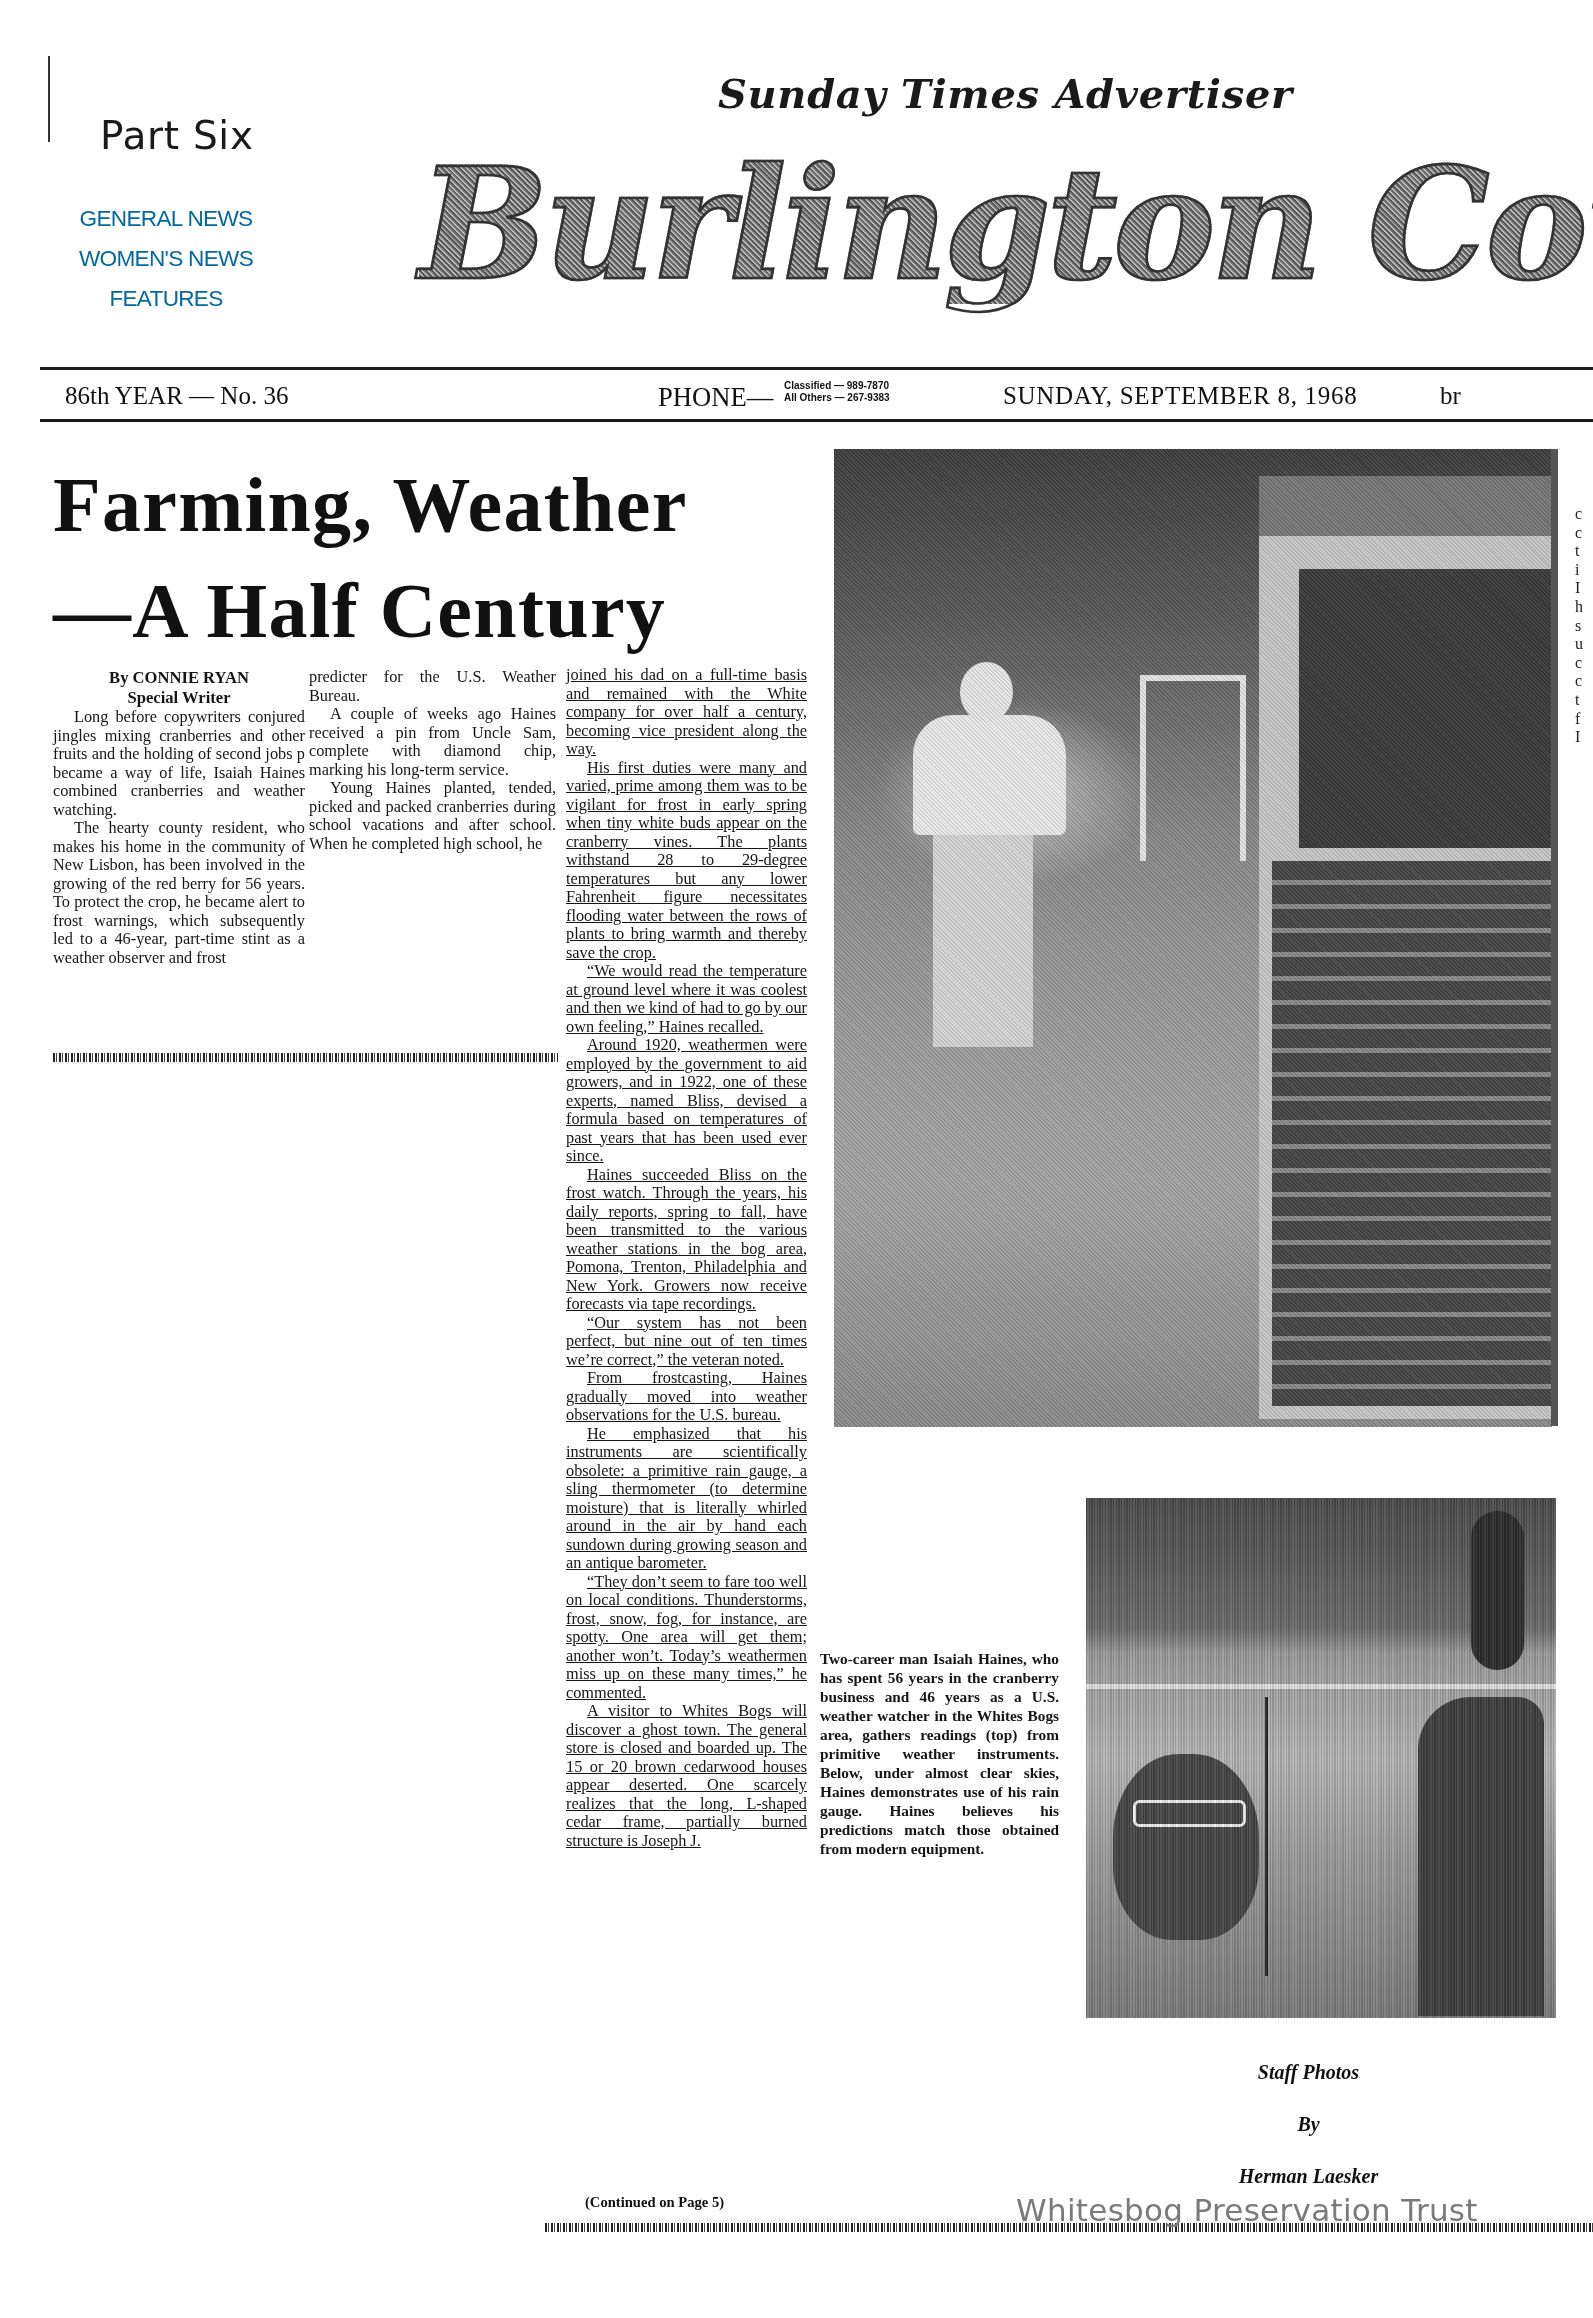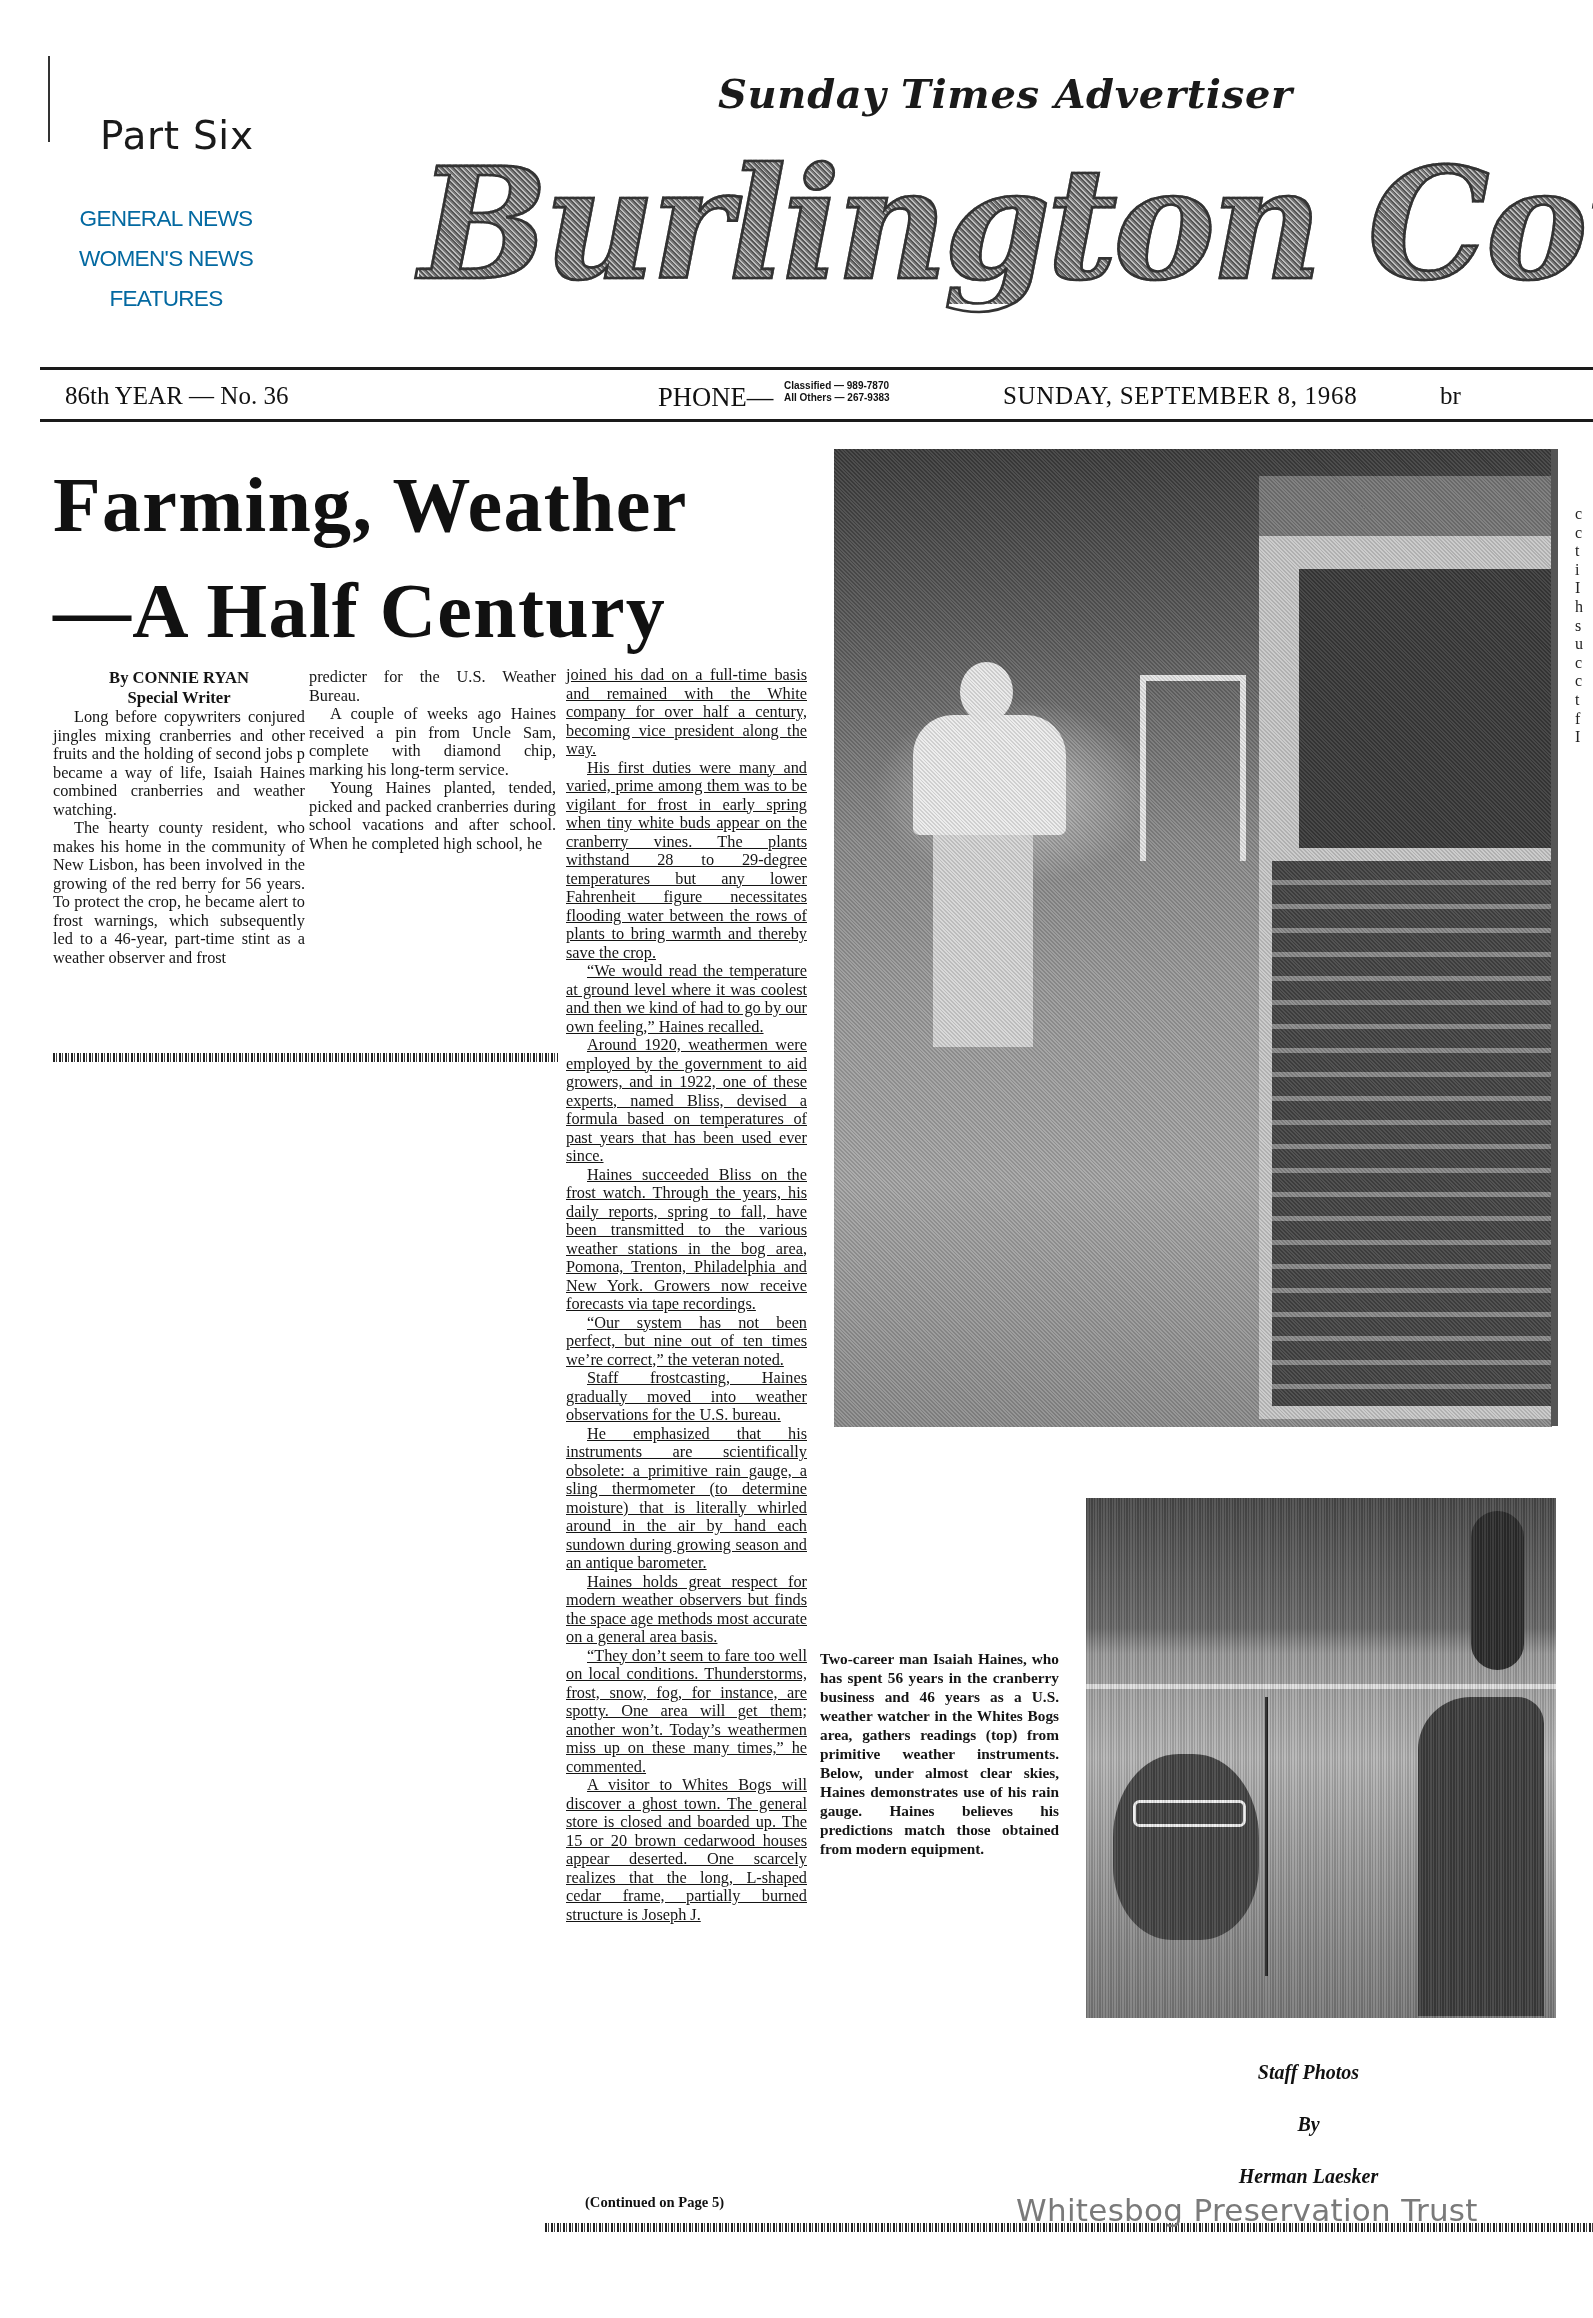--- a/index.html
+++ b/index.html
@@ -134,7 +134,7 @@
   <p>Around 1920, weathermen were employed by the government to aid growers, and in 1922, one of these experts, named Bliss, devised a formula based on temperatures of past years that has been used ever since.</p>
   <p>Haines succeeded Bliss on the frost watch. Through the years, his daily reports, spring to fall, have been transmitted to the various weather stations in the bog area, Pomona, Trenton, Philadelphia and New York. Growers now receive forecasts via tape recordings.</p>
   <p>“Our system has not been perfect, but nine out of ten times we’re correct,” the veteran noted.</p>
-  <p>Staff frostcasting, Haines gradually moved into weather observations for the U.S. bureau.</p>
+  <p>From frostcasting, Haines gradually moved into weather observations for the U.S. bureau.</p>
   <p>He emphasized that his instruments are scientifically obsolete: a primitive rain gauge, a sling thermometer (to determine moisture) that is literally whirled around in the air by hand each sundown during growing season and an antique barometer.</p>
   <p>Haines holds great respect for modern weather observers but finds the space age methods most accurate on a general area basis.</p>
   <p>“They don’t seem to fare too well on local conditions. Thunderstorms, frost, snow, fog, for instance, are spotty. One area will get them; another won’t. Today’s weathermen miss up on these many times,” he commented.</p>

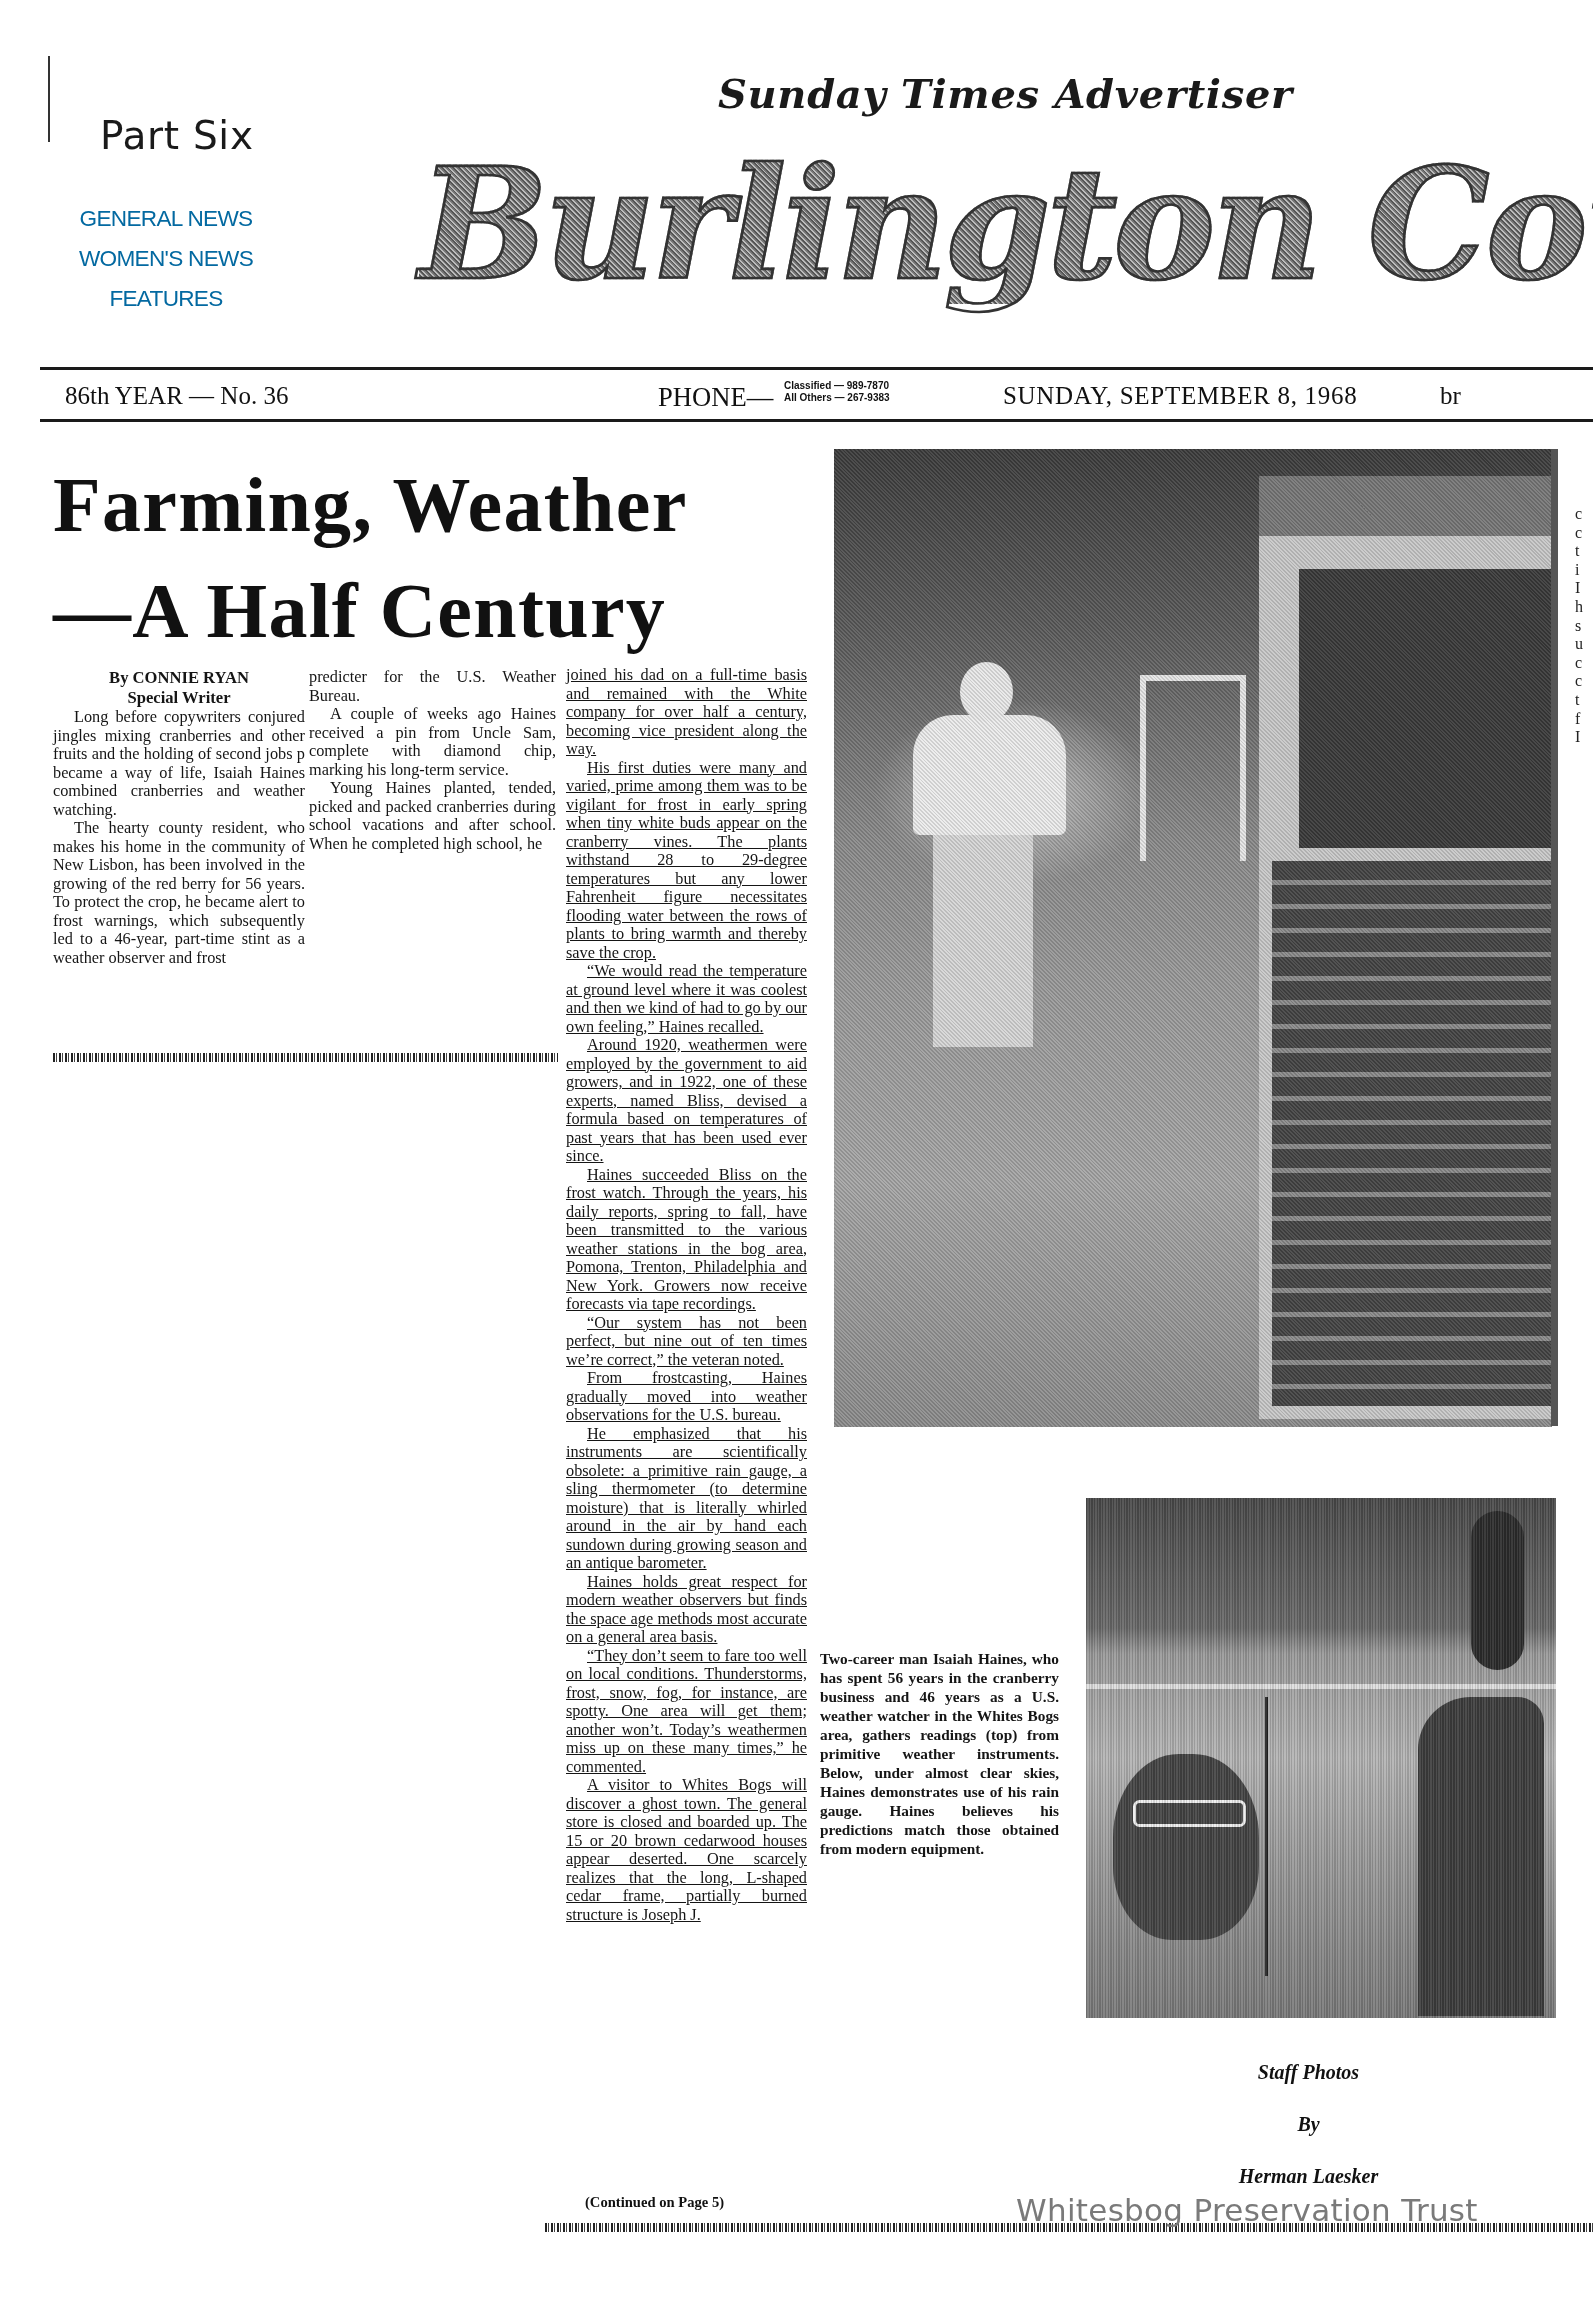--- a/index.html
+++ b/index.html
@@ -136,7 +136,6 @@
   <p>“Our system has not been perfect, but nine out of ten times we’re correct,” the veteran noted.</p>
   <p>From frostcasting, Haines gradually moved into weather observations for the U.S. bureau.</p>
   <p>He emphasized that his instruments are scientifically obsolete: a primitive rain gauge, a sling thermometer (to determine moisture) that is literally whirled around in the air by hand each sundown during growing season and an antique barometer.</p>
-  <p>Haines holds great respect for modern weather observers but finds the space age methods most accurate on a general area basis.</p>
   <p>“They don’t seem to fare too well on local conditions. Thunderstorms, frost, snow, fog, for instance, are spotty. One area will get them; another won’t. Today’s weathermen miss up on these many times,” he commented.</p>
   <p>A visitor to Whites Bogs will discover a ghost town. The general store is closed and boarded up. The 15 or 20 brown cedarwood houses appear deserted. One scarcely realizes that the long, L-shaped cedar frame, partially burned structure is Joseph J.</p>
 </div>

